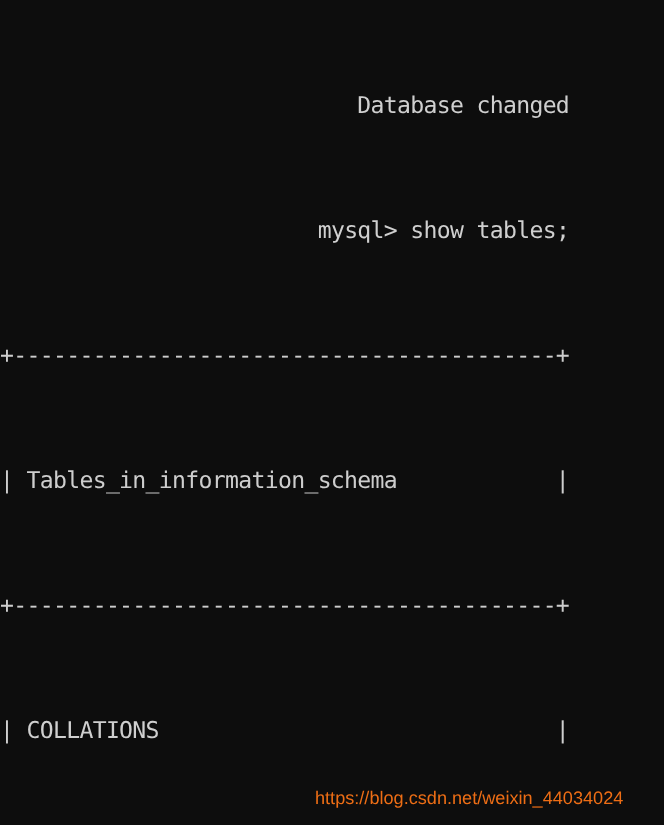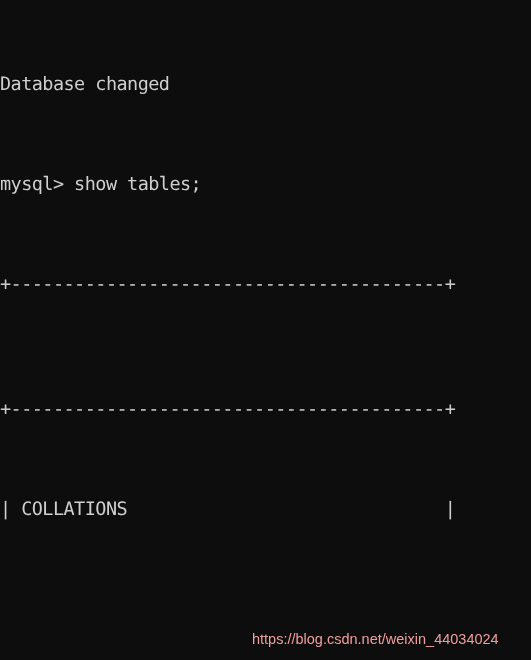--- a/index.html
+++ b/index.html
@@ -15,6 +15,7 @@
     background: #0d0d0d;
     overflow: hidden;
     font-family: "DejaVu Sans Mono", "Liberation Mono", monospace;
+    text-align: right;
   }
 
   

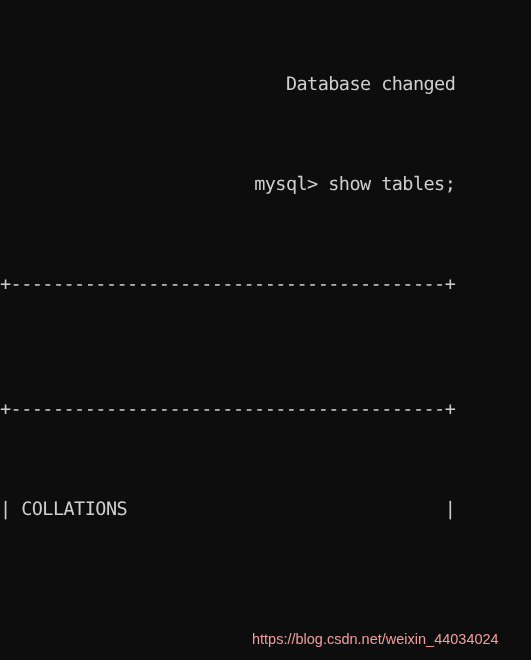--- a/index.html
+++ b/index.html
@@ -67,6 +67,7 @@
 
     <div class="line rule">+-----------------------------------------+</div>
 
+    <div class="line border">| Tables_in_information_schema            |</div>
 
     <div class="line rule">+-----------------------------------------+</div>
 

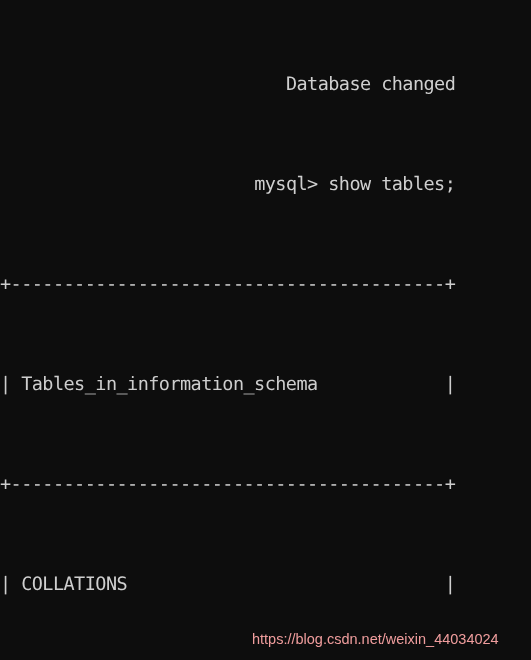--- a/index.html
+++ b/index.html
@@ -48,7 +48,7 @@
     font-family: "Liberation Sans", "DejaVu Sans", sans-serif;
     font-size: 14.5px;
     line-height: 18px;
-    color: #fca5a5;
+    color: #f97316;
     white-space: pre;
     letter-spacing: 0px;
     opacity: 0.95;

